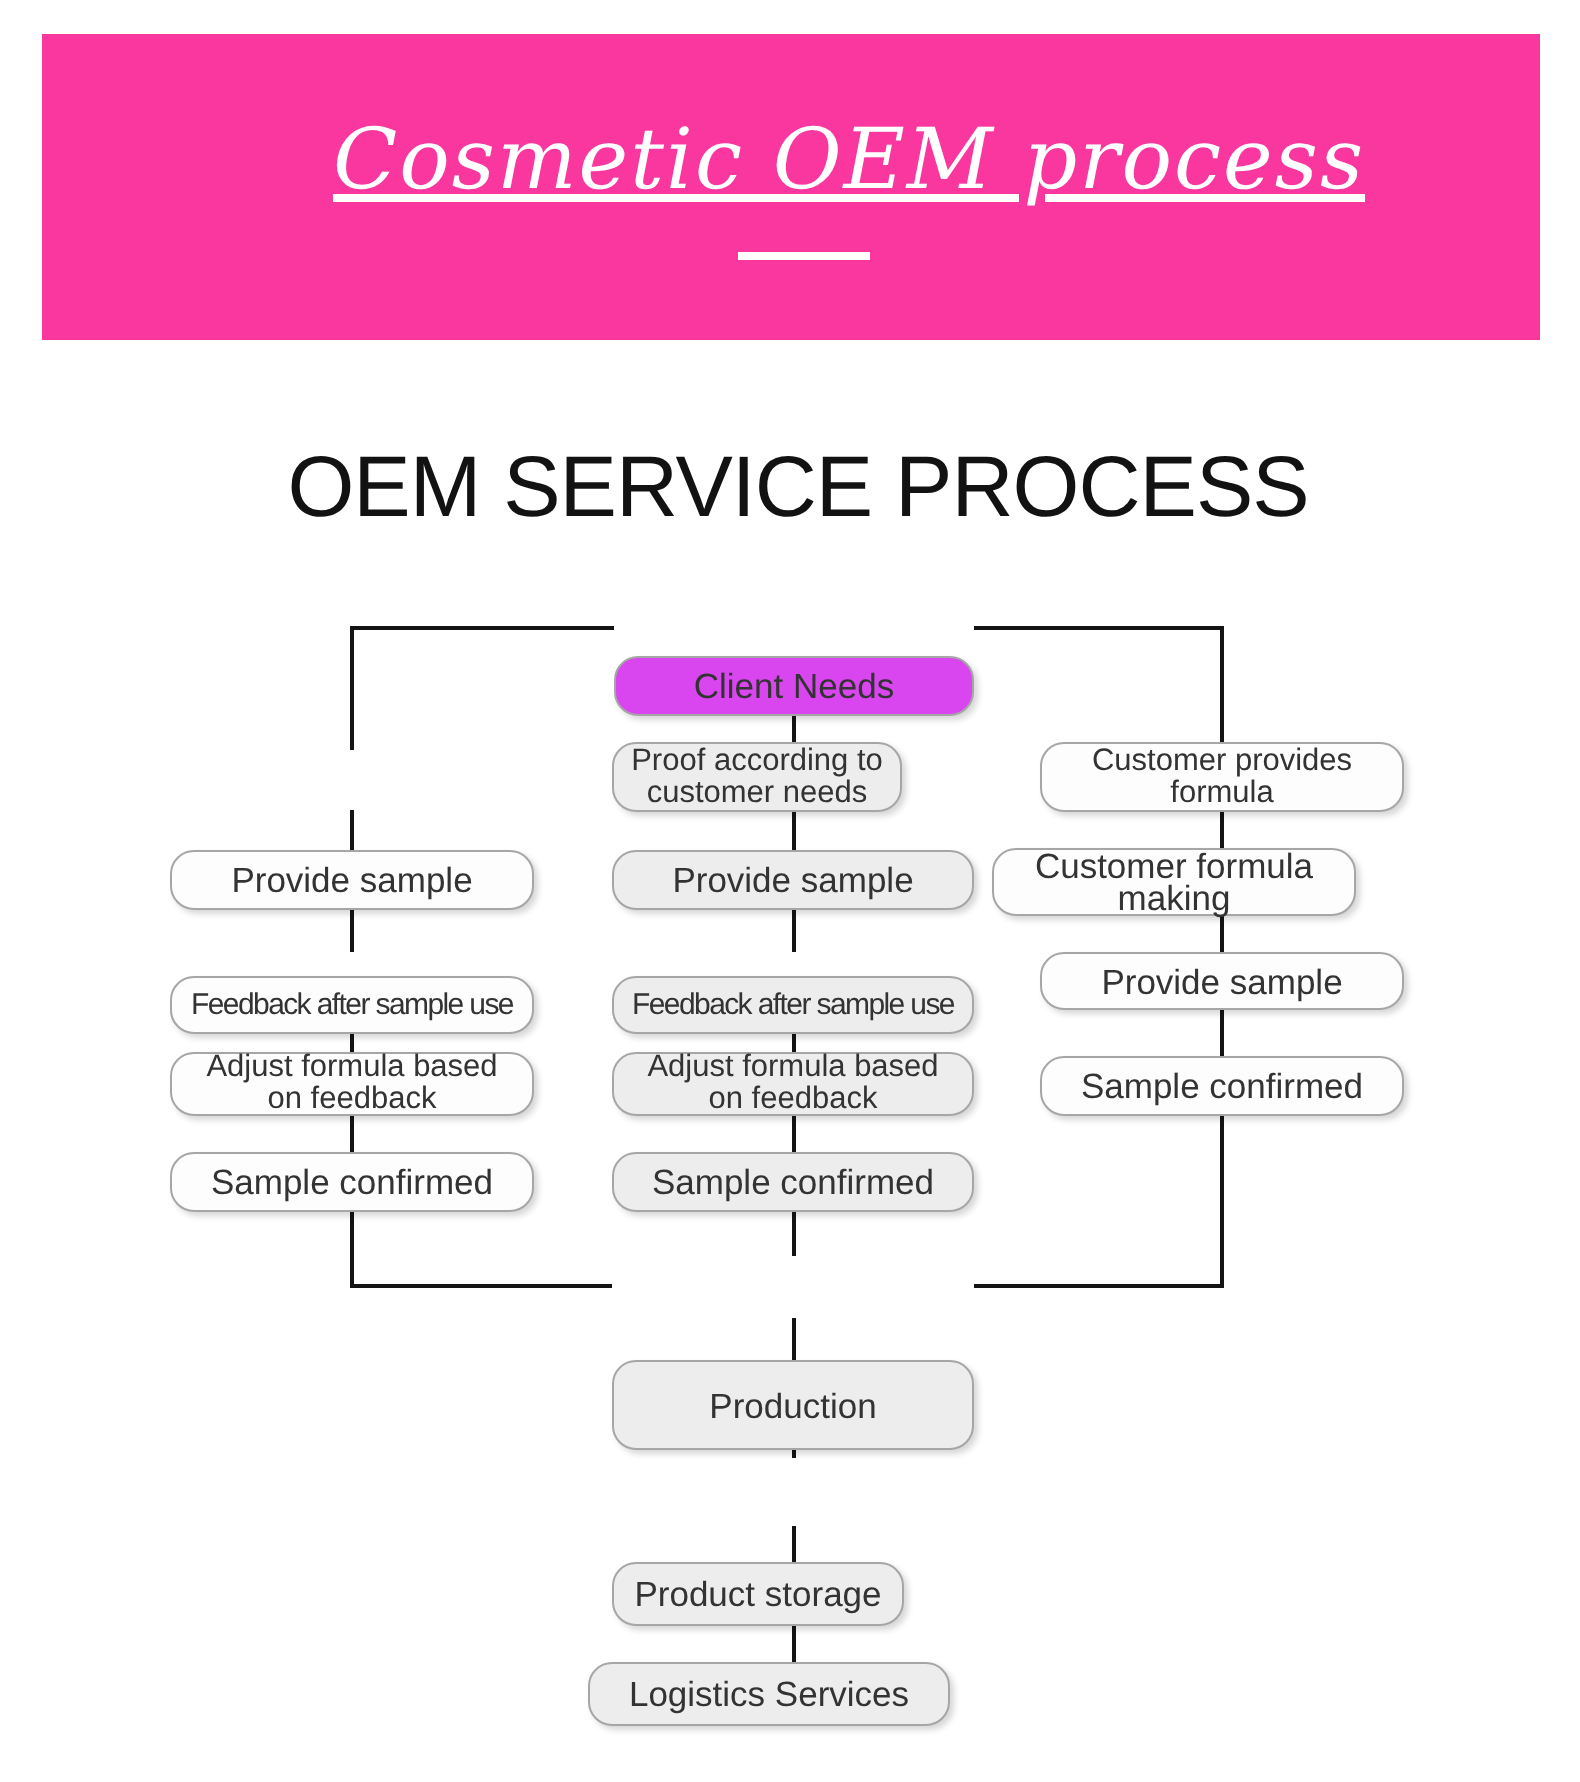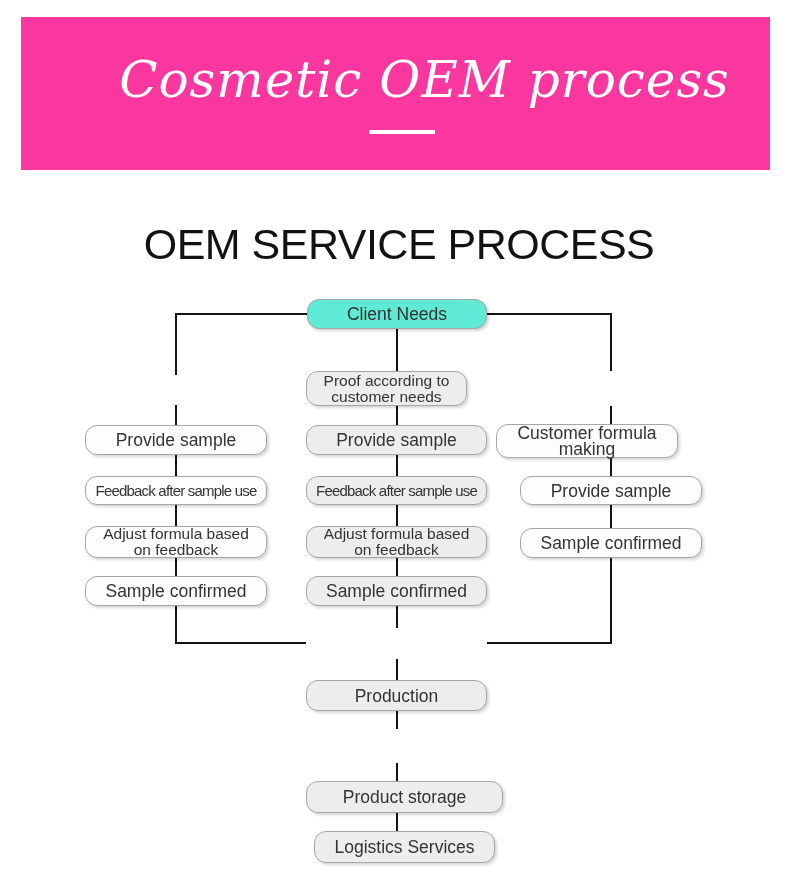--- a/index.html
+++ b/index.html
@@ -17,8 +17,8 @@
   .banner-title {
     font-family:"DejaVu Serif","Liberation Serif",serif;
     font-style:italic; font-weight:normal;
-    font-size:50px; color:#ffffff; line-height:1.1;
-    padding-left:58px; letter-spacing:1px;
+    font-size:42px; color:#ffffff; line-height:1.1;
+    padding-left:58px; letter-spacing:1px;text-decoration:underline;
   }
   .banner-dash {
     width:66px; height:4px; background:#ffffff; margin-top:22px; margin-left:12px;

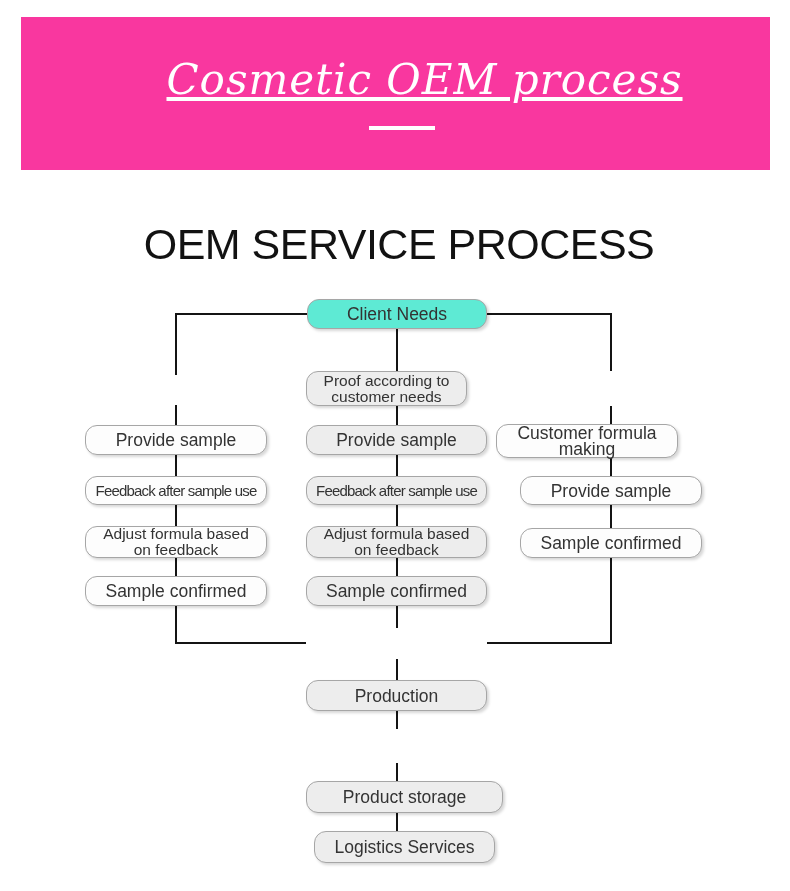--- a/index.html
+++ b/index.html
@@ -41,7 +41,7 @@
     z-index:2;
   }
   .gray     { background:var(--node-gray,#ededed); }
-  .lightest { background:#5eead4; }
+  .lightest { background:#d946ef;margin-top:29px; }
   .t16  { font-size:15.5px; }
   .t18  { font-size:17.5px; }
   .tight{ font-size:15px; letter-spacing:-0.8px; }

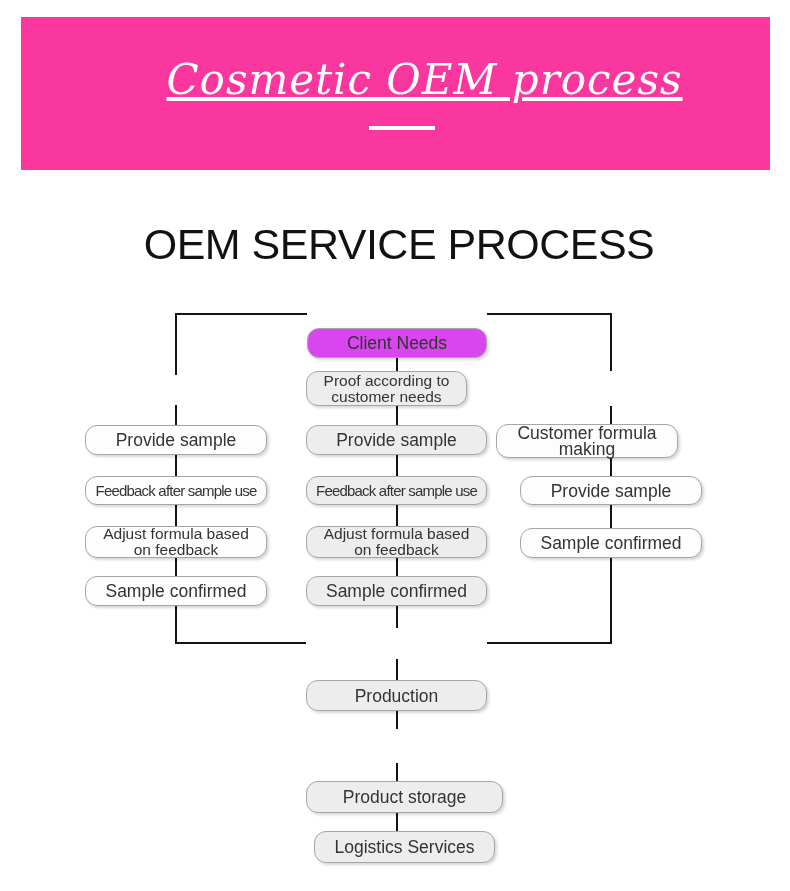--- a/index.html
+++ b/index.html
@@ -69,7 +69,7 @@
 on feedback</div>
     <div class="node t18" style="left:85px;top:576px;width:182px;height:30px">Sample confirmed</div>
 
-    <div class="node gray t16" style="left:306px;top:371px;width:161px;height:35px">Proof according to
+    <div class="node gray t16" style="left:306px;top:371px;width:145px;height:35px">Proof according to
 customer needs</div>
     <div class="node gray t18" style="left:306px;top:425px;width:181px;height:30px">Provide sample</div>
     <div class="node gray tight" style="left:306px;top:476px;width:181px;height:29px">Feedback after sample use</div>

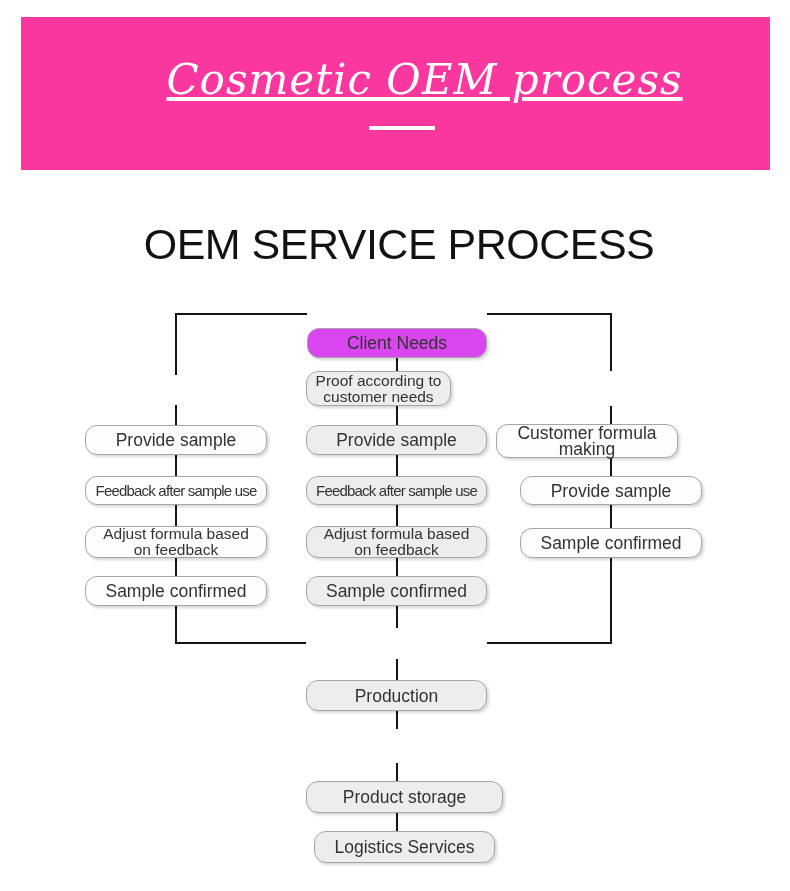--- a/index.html
+++ b/index.html
@@ -77,6 +77,8 @@
 on feedback</div>
     <div class="node gray t18" style="left:306px;top:576px;width:181px;height:30px">Sample confirmed</div>
 
+    <div class="node t16" style="left:520px;top:371px;width:182px;height:35px">Customer provides
+formula</div>
     <div class="node t18" style="left:496px;top:424px;width:182px;height:34px">Customer formula
 making</div>
     <div class="node t18" style="left:520px;top:476px;width:182px;height:29px">Provide sample</div>

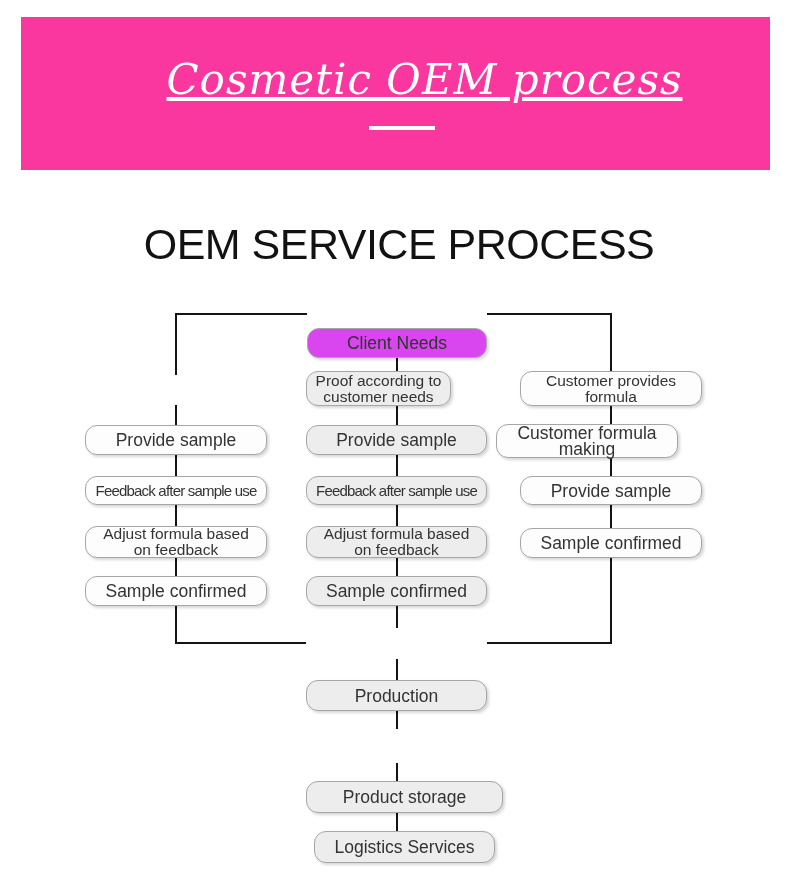--- a/index.html
+++ b/index.html
@@ -44,7 +44,7 @@
   .lightest { background:#d946ef;margin-top:29px; }
   .t16  { font-size:15.5px; }
   .t18  { font-size:17.5px; }
-  .tight{ font-size:15px; letter-spacing:-0.8px; }
+  .tight{ font-size:15px; letter-spacing:-0.8px;margin-top:12px; }
   .ln { position:absolute; background:var(--line,#141414); z-index:1; }
 </style>
 </head>

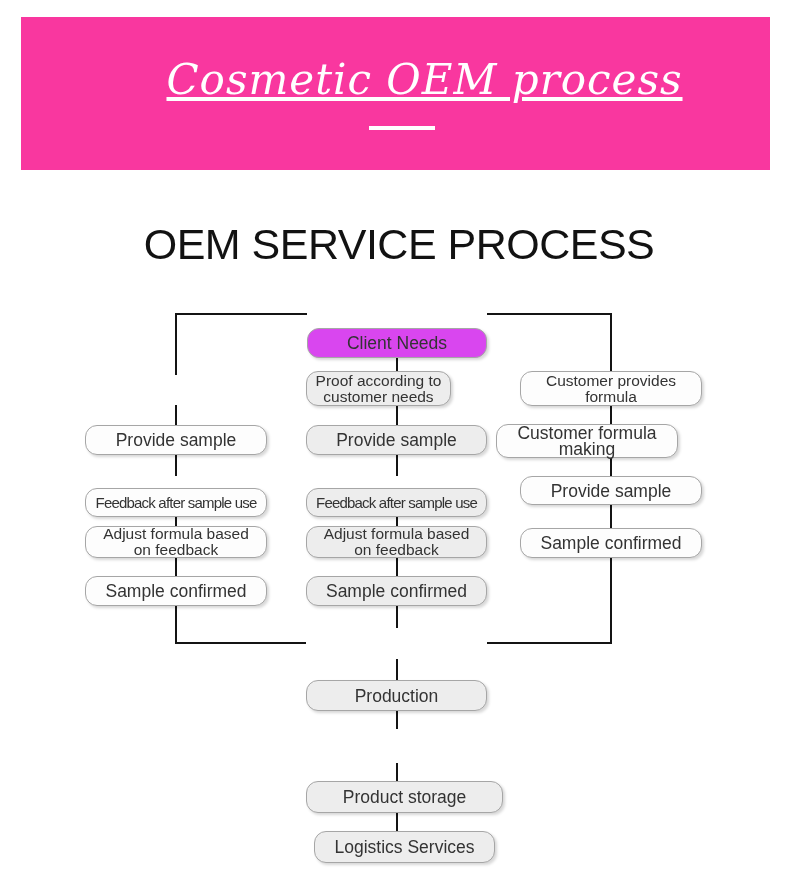--- a/index.html
+++ b/index.html
@@ -84,7 +84,7 @@
     <div class="node t18" style="left:520px;top:476px;width:182px;height:29px">Provide sample</div>
     <div class="node t18" style="left:520px;top:528px;width:182px;height:30px">Sample confirmed</div>
 
-    <div class="node gray t18" style="left:306px;top:680px;width:181px;height:31px">Production</div>
+    <div class="node gray t18" style="left:306px;top:680px;width:181px;height:45px">Production</div>
     <div class="node gray t18" style="left:306px;top:781px;width:197px;height:32px">Product storage</div>
     <div class="node gray t18" style="left:314px;top:831px;width:181px;height:32px">Logistics Services</div>
 

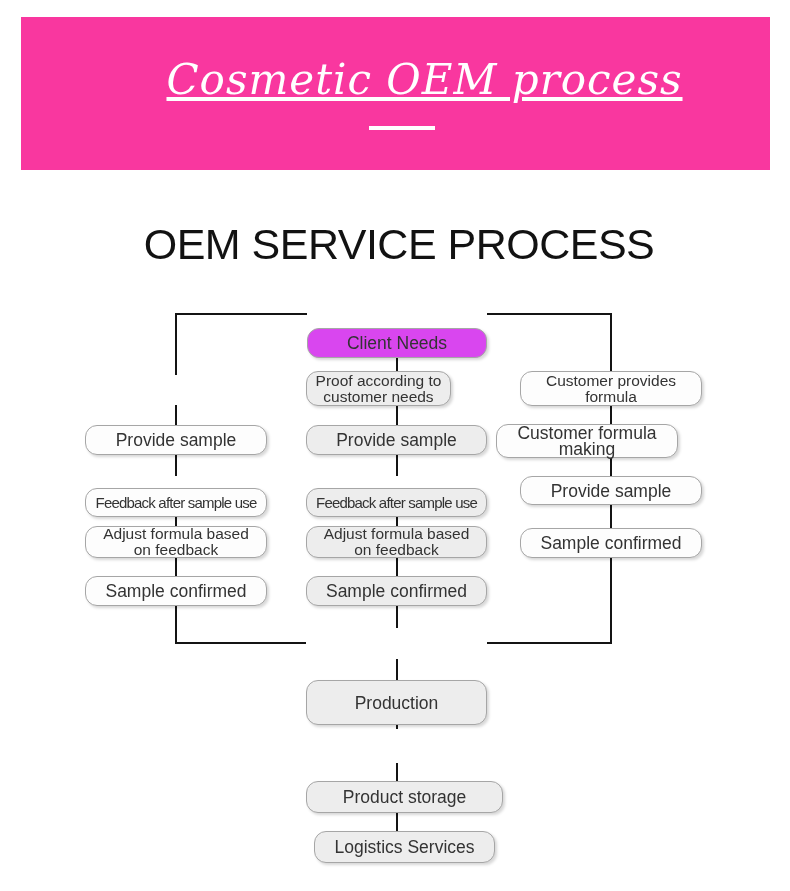--- a/index.html
+++ b/index.html
@@ -85,7 +85,7 @@
     <div class="node t18" style="left:520px;top:528px;width:182px;height:30px">Sample confirmed</div>
 
     <div class="node gray t18" style="left:306px;top:680px;width:181px;height:45px">Production</div>
-    <div class="node gray t18" style="left:306px;top:781px;width:197px;height:32px">Product storage</div>
+    <div class="node gray t18" style="left:306px;top:781px;width:146px;height:32px">Product storage</div>
     <div class="node gray t18" style="left:314px;top:831px;width:181px;height:32px">Logistics Services</div>
 
     <i class="ln" style="left:176px;top:313px;width:131px;height:2px"></i>

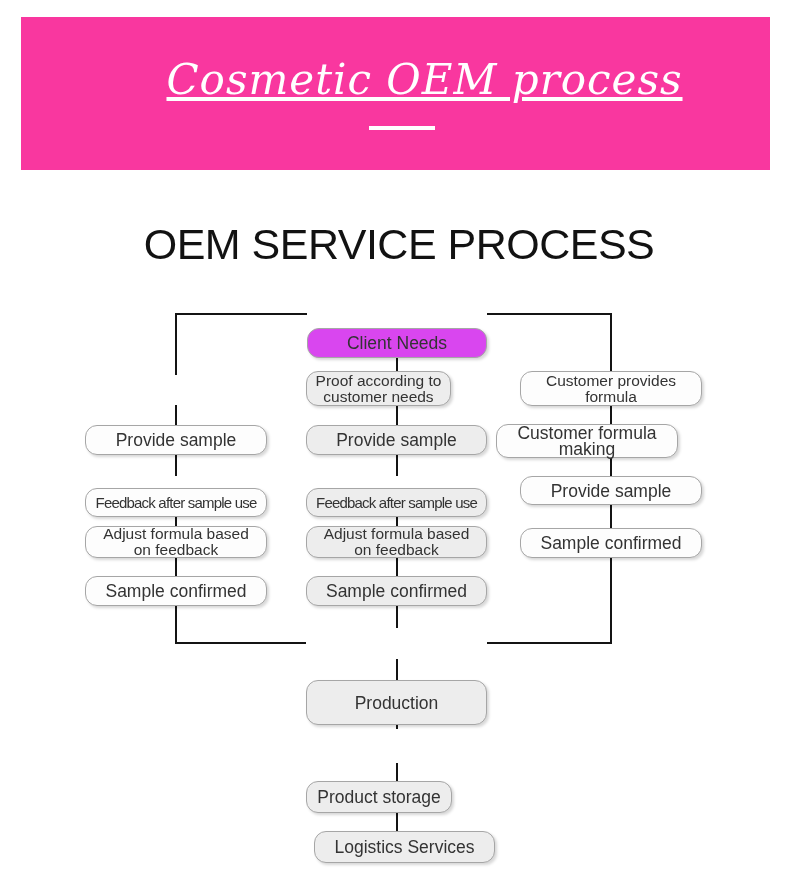--- a/index.html
+++ b/index.html
@@ -86,7 +86,7 @@
 
     <div class="node gray t18" style="left:306px;top:680px;width:181px;height:45px">Production</div>
     <div class="node gray t18" style="left:306px;top:781px;width:146px;height:32px">Product storage</div>
-    <div class="node gray t18" style="left:314px;top:831px;width:181px;height:32px">Logistics Services</div>
+    <div class="node gray t18" style="left:294px;top:831px;width:181px;height:32px">Logistics Services</div>
 
     <i class="ln" style="left:176px;top:313px;width:131px;height:2px"></i>
     <i class="ln" style="left:175px;top:313px;width:2px;height:62px"></i>

